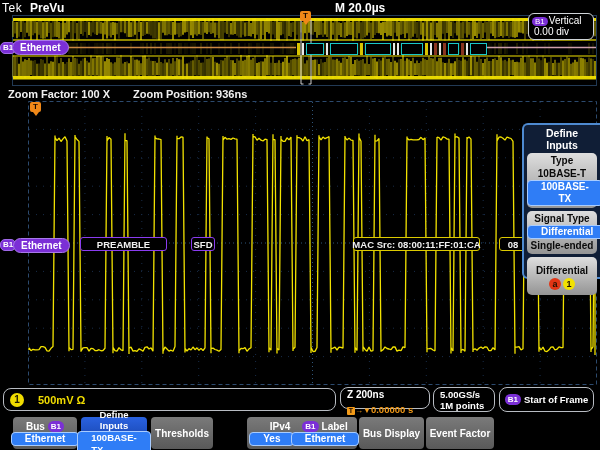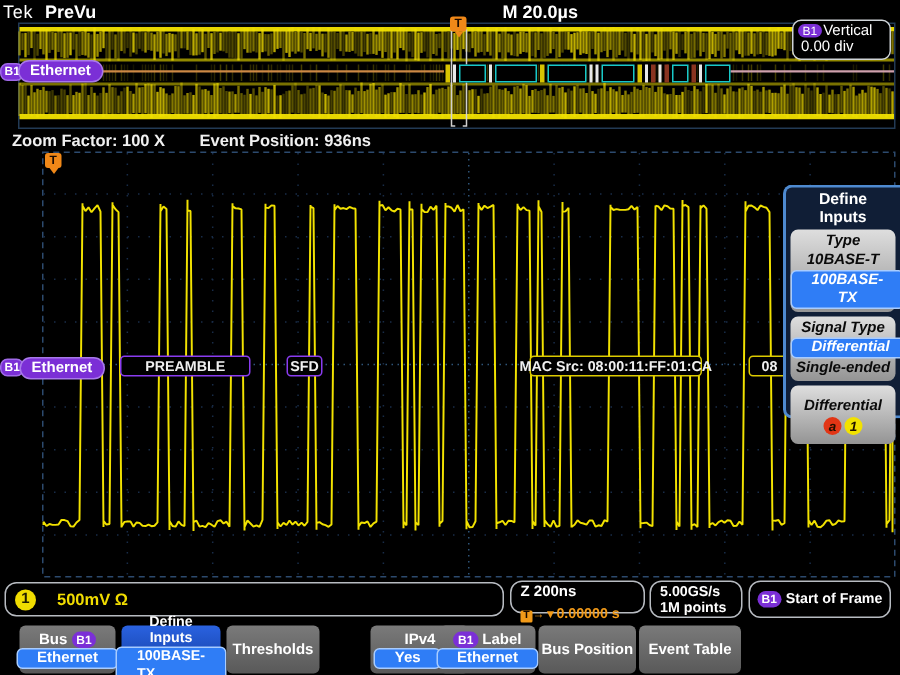--- a/index.html
+++ b/index.html
@@ -851,7 +851,7 @@
   </div>
 
   <span class="abs zoomtext" style="left:8px;top:88px;">Zoom Factor: 100 X</span>
-  <span class="abs zoomtext" style="left:133px;top:88px;">Event Position: 936ns</span>
+  <span class="abs zoomtext" style="left:133px;top:88px;">Zoom Position: 936ns</span>
 
   <div class="tflag" style="left:30px;top:102px;">T</div>
 

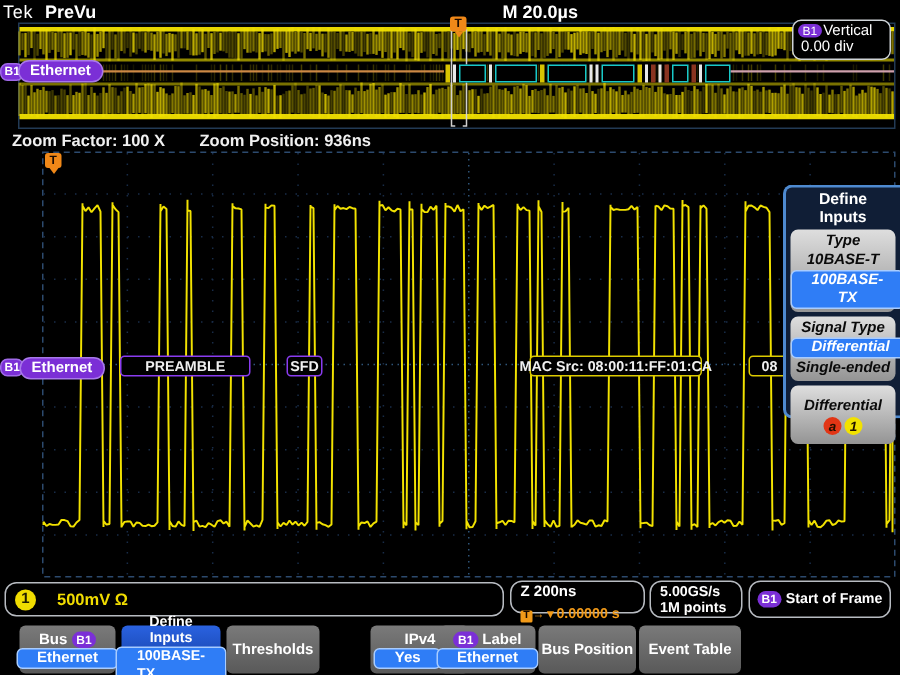--- a/index.html
+++ b/index.html
@@ -43,7 +43,7 @@
          border-right:none;border-radius:6px 0 0 6px;z-index:6;box-sizing:border-box;}
   .ptitle{text-align:center;font-size:10.5px;font-weight:bold;line-height:12px;margin-top:2px;}
   .pbox{margin:2px 3px 3px 3px;background:linear-gradient(#dedede,#949494);border-radius:5px;
-        text-align:center;color:#0a0a0a;font-size:10px;font-weight:bold;line-height:13px;padding:1px 0 2px 0;font-style:italic;}
+        text-align:center;color:#0a0a0a;font-size:10px;font-weight:bold;line-height:13px;padding:1px 0 2px 0;}
   .bluepill{display:inline-block;background:#2f7df6;border:1px solid #a8ccff;border-radius:4px;
         color:#fff;padding:0 13px;line-height:12px;}
   .badge-circ{display:inline-block;width:12px;height:12px;border-radius:50%;color:#201000;

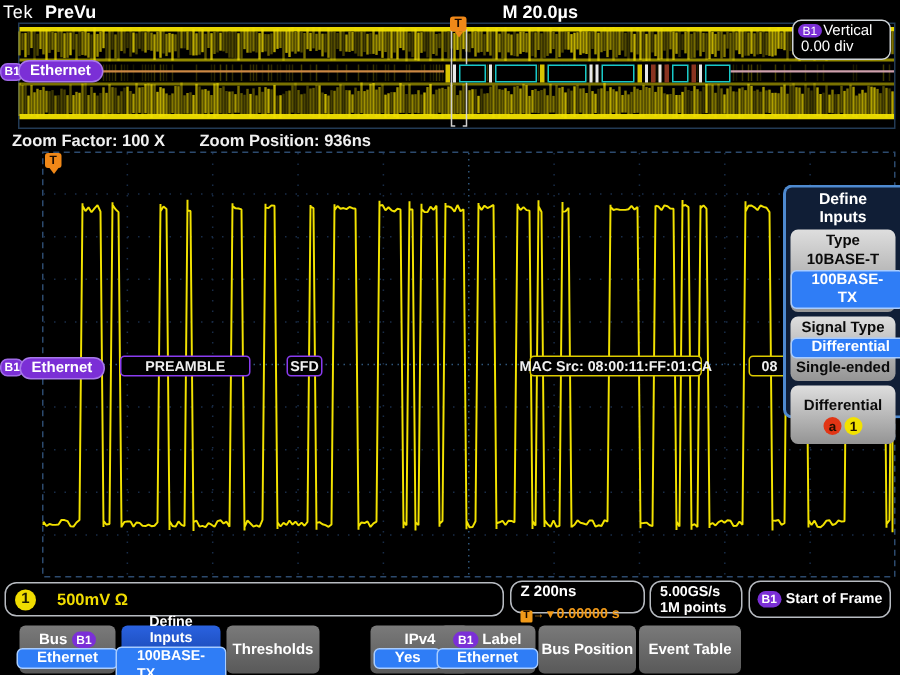--- a/index.html
+++ b/index.html
@@ -859,7 +859,7 @@
   <span class="busbubble" style="left:13px;top:238px;">Ethernet</span>
   <div class="dfield dcontrol" style="left:80px;width:87px;">PREAMBLE</div>
   <div class="dfield dcontrol" style="left:191px;width:24px;">SFD</div>
-  <div class="dfield ddata" style="left:353px;width:115px;">MAC Src: 08:00:11:FF:01:CA</div>
+  <div class="dfield ddata" style="left:353px;width:127px;">MAC Src: 08:00:11:FF:01:CA</div>
   <div class="dfield ddata" style="left:499px;width:28px;">08</div>
 
   <div class="abs panel">

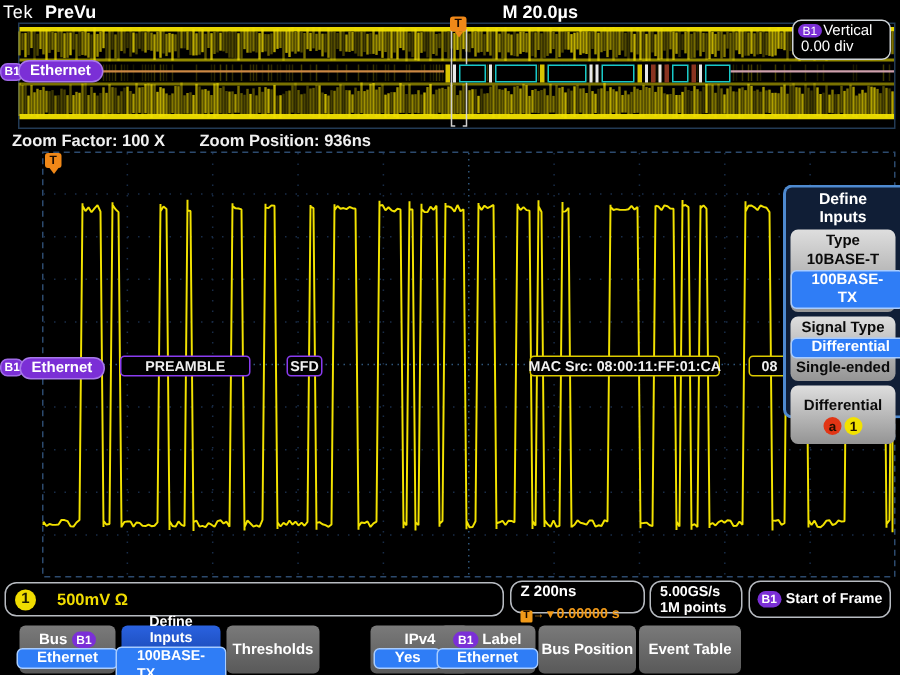--- a/index.html
+++ b/index.html
@@ -934,7 +934,7 @@
     <span class="bluepill">Ethernet</span>
   </div>
   <div class="mbtn" style="left:359px;width:65px;">
-    <span>Bus Position</span>
+    <span>Bus Display</span>
   </div>
   <div class="mbtn" style="left:426px;width:68px;">
     <span>Event Table</span>

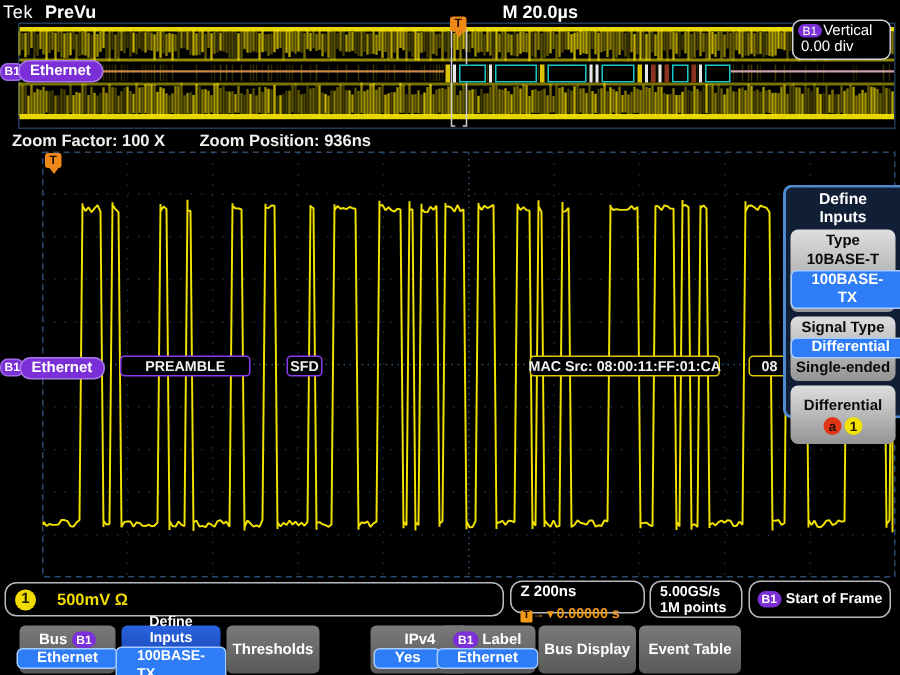--- a/index.html
+++ b/index.html
@@ -937,7 +937,7 @@
     <span>Bus Display</span>
   </div>
   <div class="mbtn" style="left:426px;width:68px;">
-    <span>Event Table</span>
+    <span>Event Factor</span>
   </div>
 
 </div>

